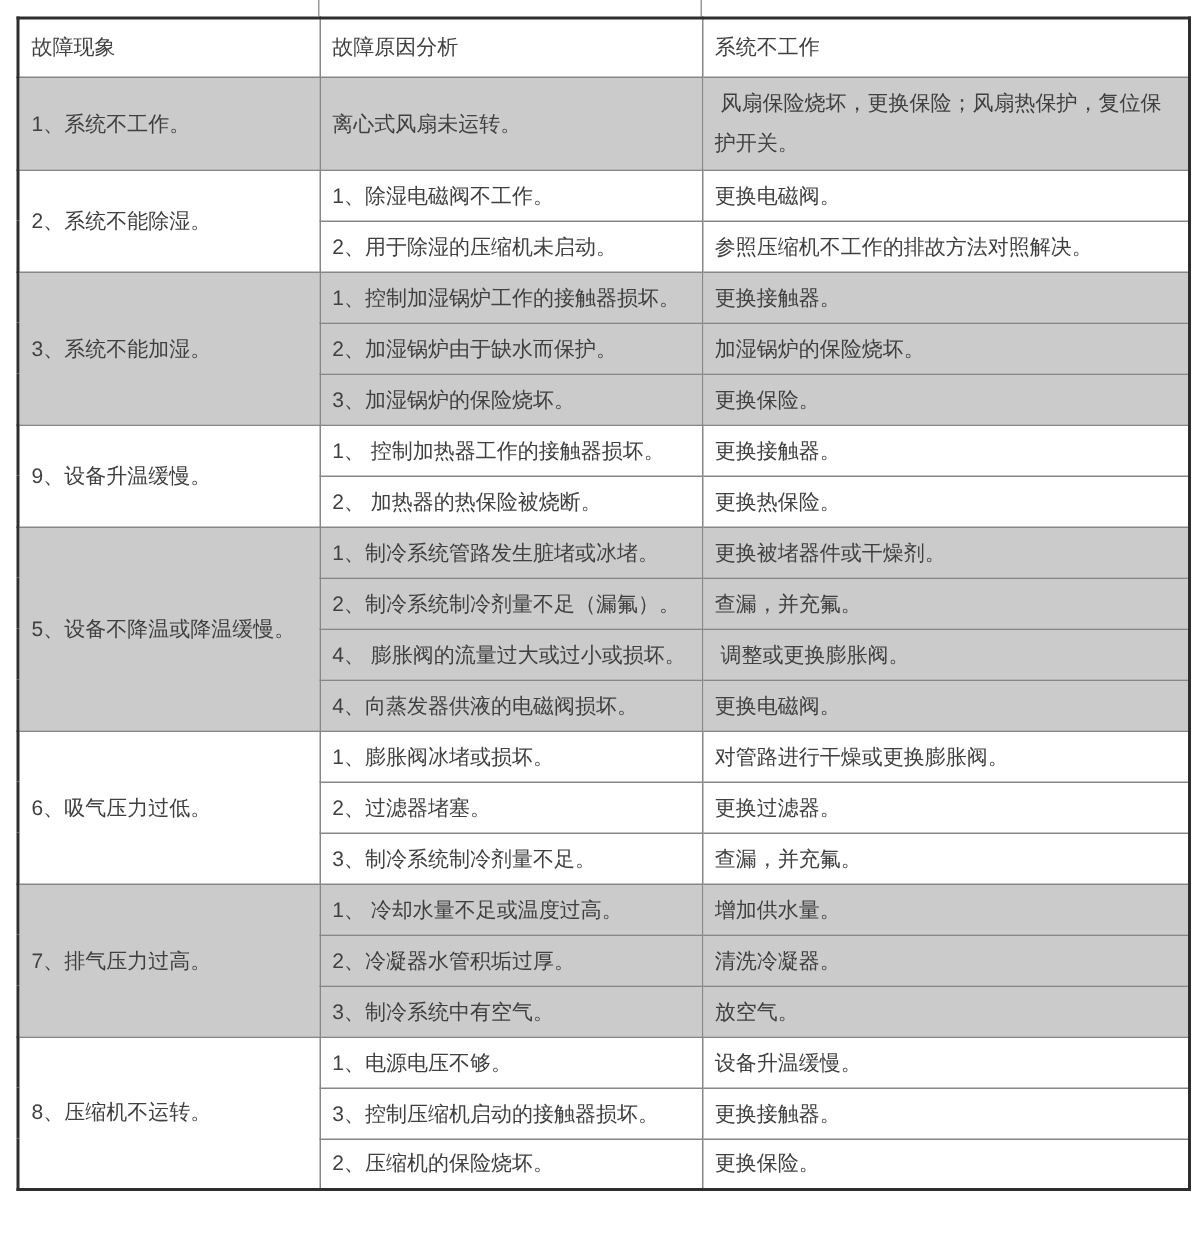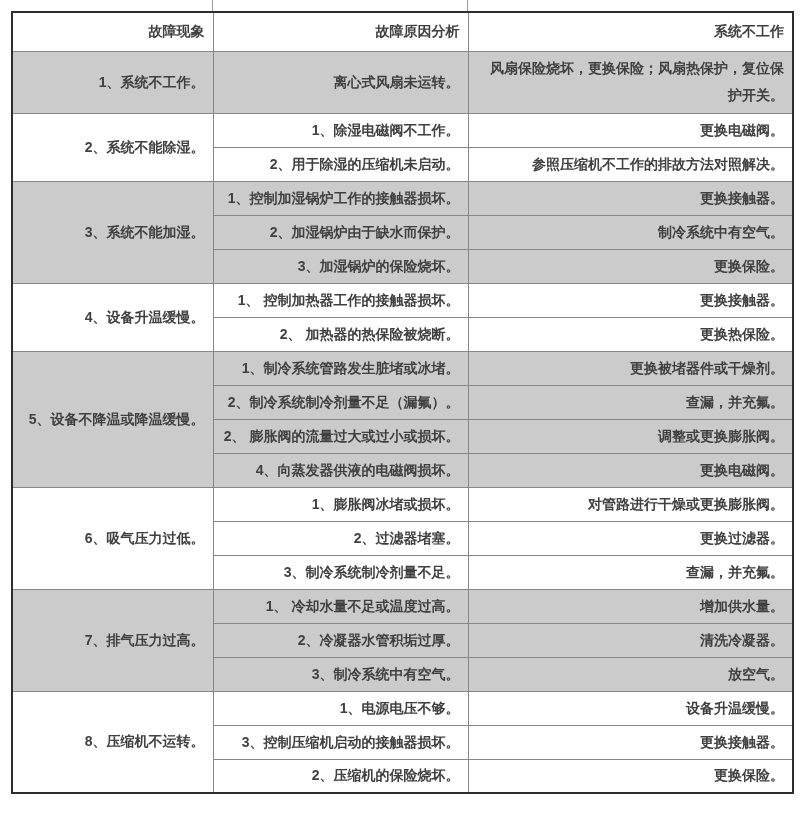--- a/index.html
+++ b/index.html
@@ -39,10 +39,10 @@
 
   th, td {
     border: 1px solid #878787;
-    font-weight: bold;
+    font-weight: normal;
     font-size: 14px;
     color: #404040;
-    text-align: right;
+    text-align: left;
     vertical-align: middle;
     padding: 2px 8px;
     white-space: pre-wrap;

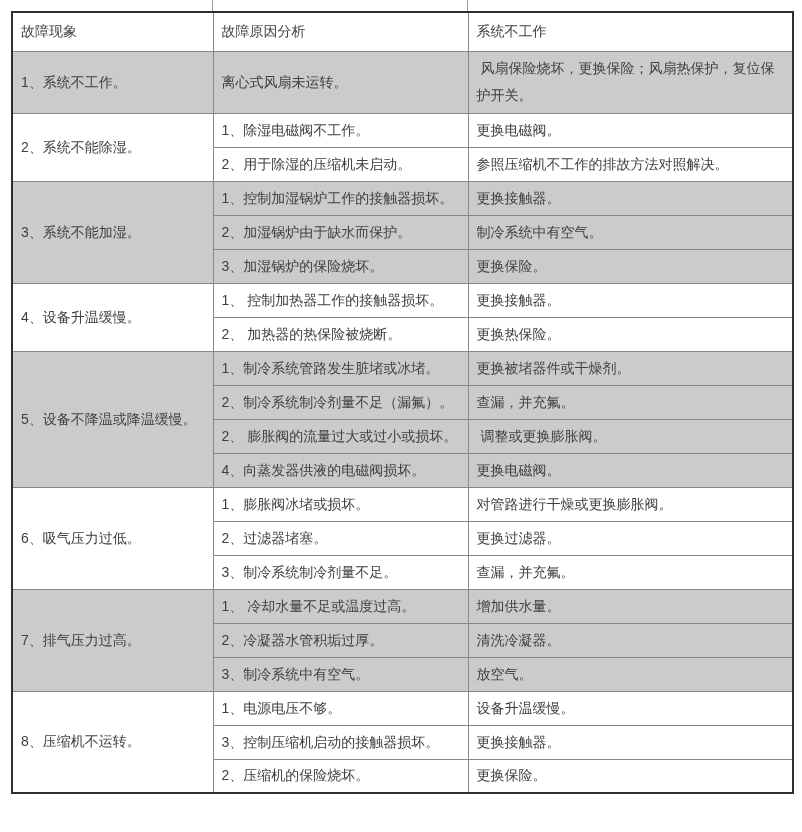--- a/index.html
+++ b/index.html
@@ -97,7 +97,7 @@
         </tr>
         <tr class="shaded">
           <td>2、加湿锅炉由于缺水而保护。</td>
-          <td>制冷系统中有空气。</td>
+          <td>加湿锅炉的保险烧坏。</td>
         </tr>
         <tr class="shaded">
           <td>3、加湿锅炉的保险烧坏。</td>

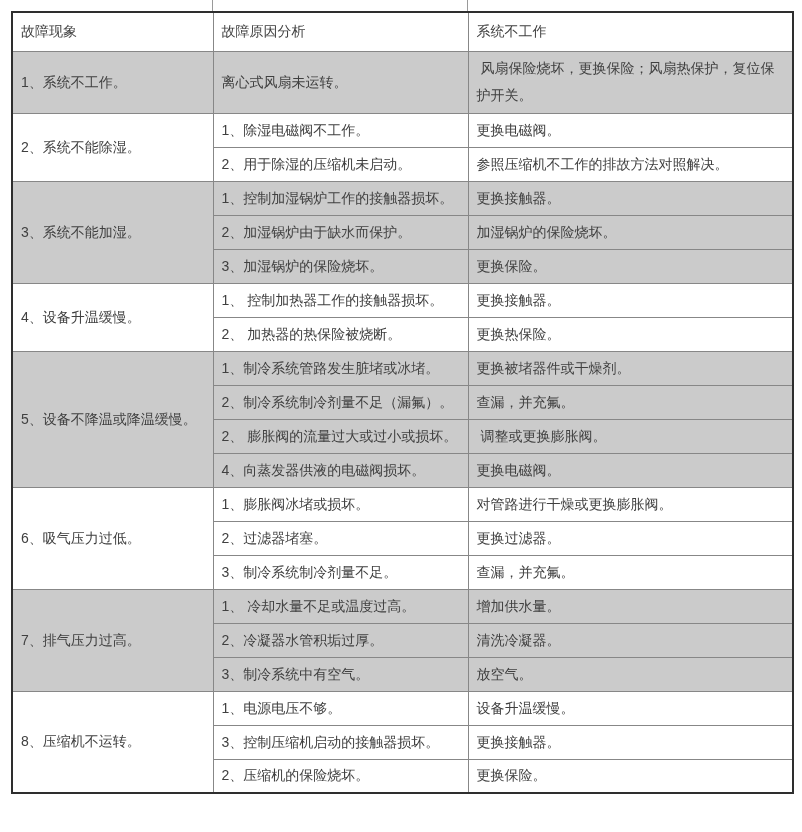--- a/index.html
+++ b/index.html
@@ -104,7 +104,7 @@
           <td>更换保险。</td>
         </tr>
         <tr class="plain">
-          <td rowspan="2">4、设备升温缓慢。</td>
+          <td rowspan="2">9、设备升温缓慢。</td>
           <td>1、 控制加热器工作的接触器损坏。</td>
           <td>更换接触器。</td>
         </tr>

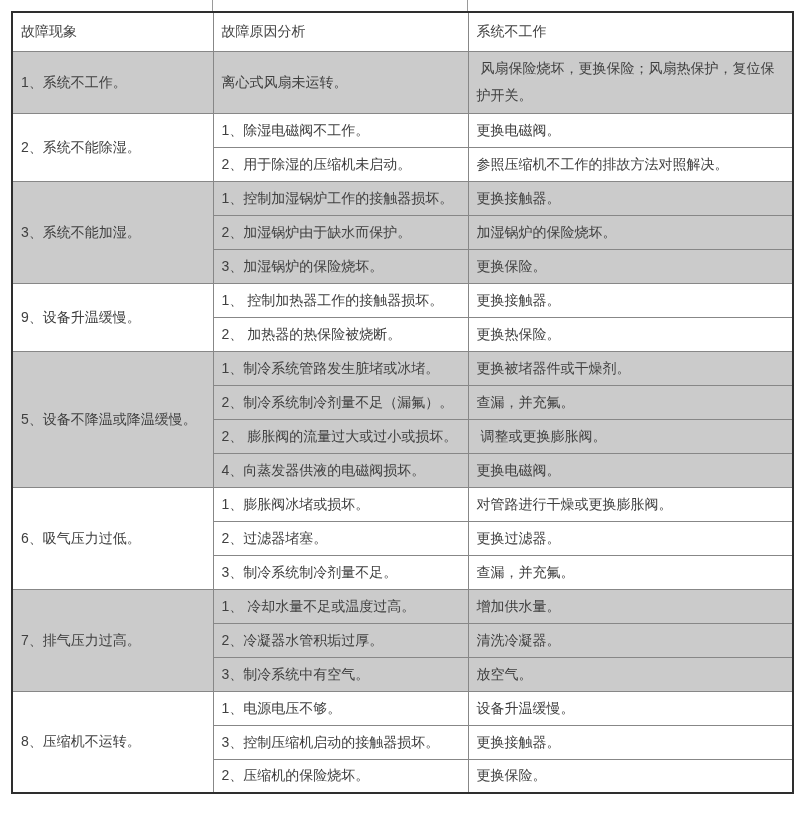--- a/index.html
+++ b/index.html
@@ -122,7 +122,7 @@
           <td>查漏，并充氟。</td>
         </tr>
         <tr class="shaded">
-          <td>2、 膨胀阀的流量过大或过小或损坏。</td>
+          <td>4、 膨胀阀的流量过大或过小或损坏。</td>
           <td> 调整或更换膨胀阀。</td>
         </tr>
         <tr class="shaded">

